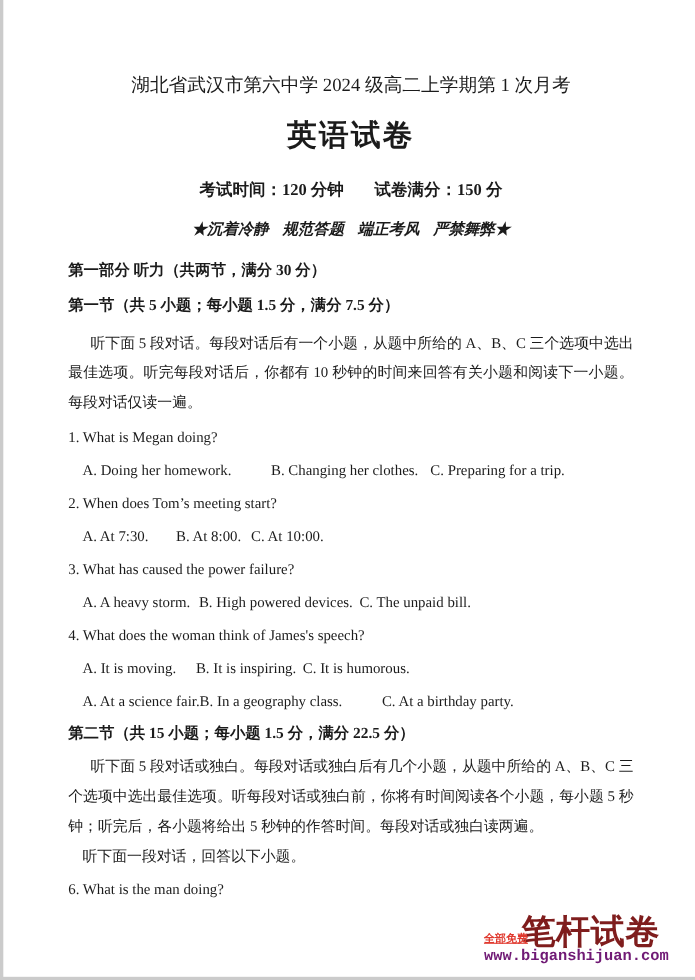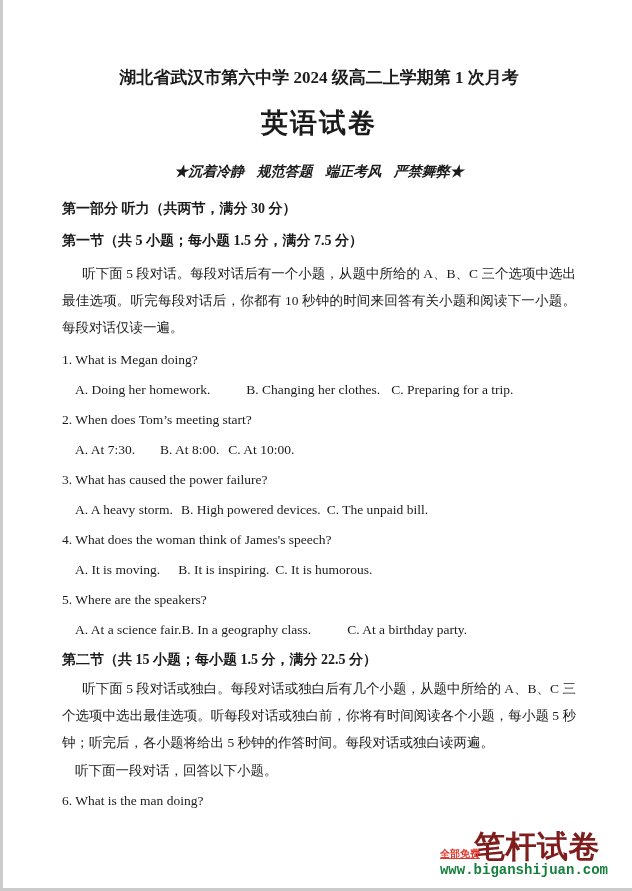--- a/index.html
+++ b/index.html
@@ -14,7 +14,7 @@
   .sheet{position:absolute;left:62px;right:56px;top:66px;}
 
   .center{text-align:center;}
-  .school-title{font-size:17px;font-weight:bold;line-height:24px;margin:0 0 16px 0;text-align:center;}
+  .school-title{font-size:17px;font-weight:normal;line-height:24px;margin:0 0 16px 0;text-align:center;}
   .subject-title{font-size:27px;font-weight:bold;line-height:34px;margin:0 0 22px 0;letter-spacing:2px;}
   .exam-info{font-size:15px;font-weight:bold;line-height:22px;margin:0 0 16px 0;}
   .exam-info span + span{margin-left:28px;}

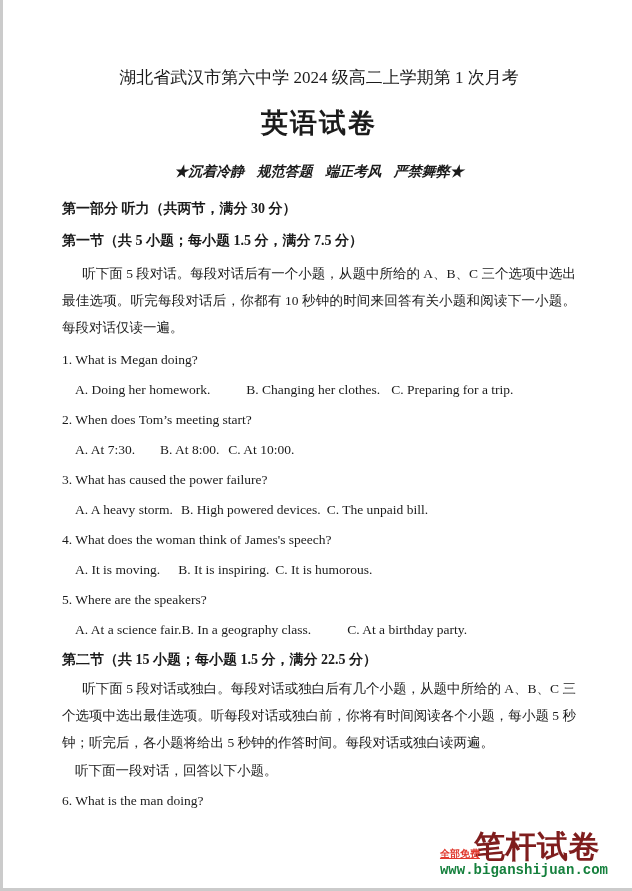--- a/index.html
+++ b/index.html
@@ -49,6 +49,9 @@
 
   <p class="subject-title center">英语试卷</p>
 
+  <p class="exam-info center">
+    <span>考试时间：120 分钟</span><span>试卷满分：150 分</span>
+  </p>
 
   <p class="slogan center">★沉着冷静 规范答题 端正考风 严禁舞弊★</p>
 

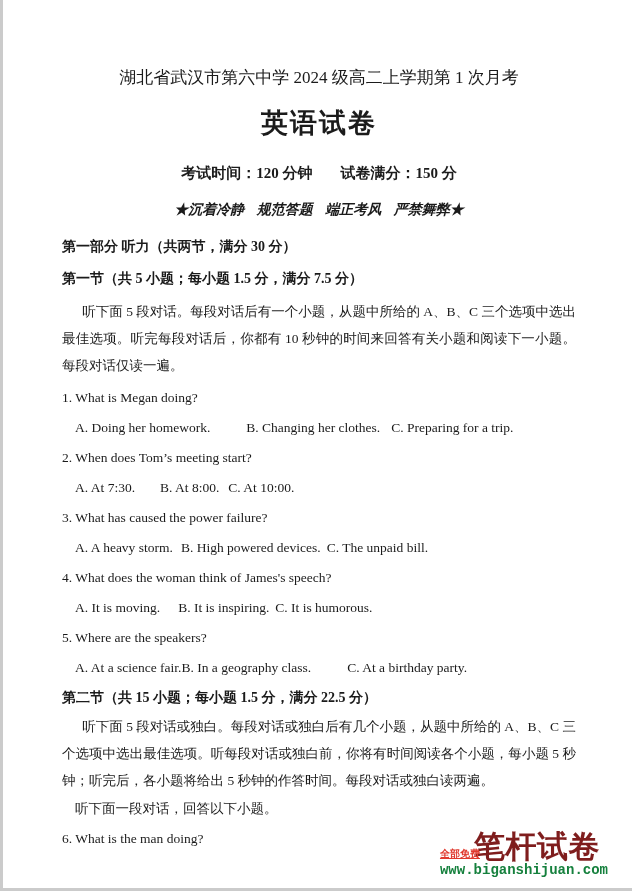--- a/index.html
+++ b/index.html
@@ -81,7 +81,6 @@
     <span class="opt" style="margin-right:18px">A. It is moving.</span><span class="opt" style="margin-right:6px">B. It is inspiring.</span><span class="opt">C. It is humorous.</span>
   </p>
 
-  <p class="line">5. Where are the speakers?</p>
   <p class="line opts">
     <span class="opt" style="margin-right:0">A. At a science fair.</span><span class="opt" style="margin-right:36px">B. In a geography class.</span><span class="opt">C. At a birthday party.</span>
   </p>

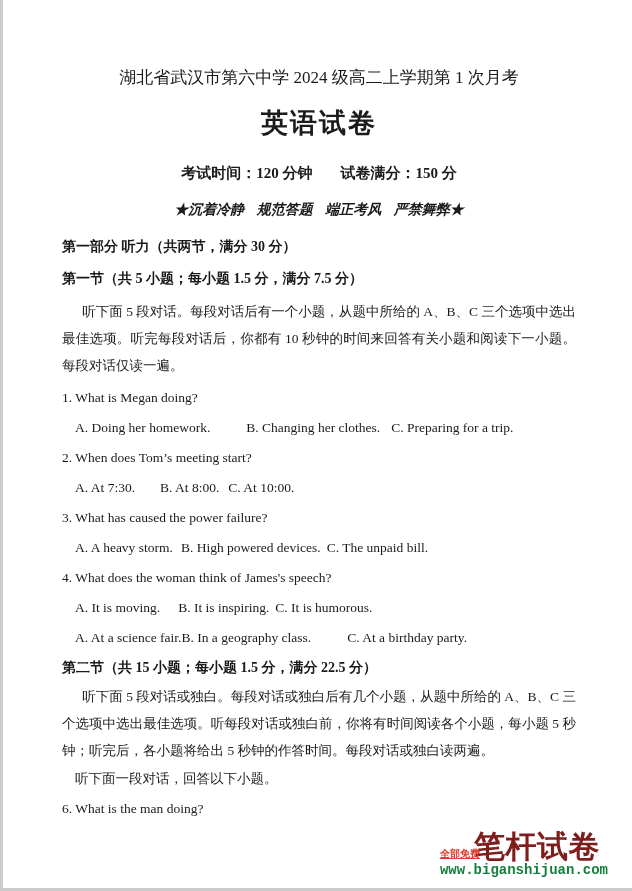--- a/index.html
+++ b/index.html
@@ -34,7 +34,7 @@
 
   .wm{position:absolute;right:24px;bottom:14px;text-align:right;line-height:1;}
   .wm-brand{font-size:31px;font-weight:bold;color:#7f1d1d;padding-right:8px;letter-spacing:0.5px;}
-  .wm-url{font-family:"Liberation Mono","DejaVu Sans Mono",monospace;font-size:14px;font-weight:bold;color:#15803d;margin-top:1px;}
+  .wm-url{font-family:"Liberation Mono","DejaVu Sans Mono",monospace;font-size:14px;font-weight:bold;color:#701a75;margin-top:1px;}
   .wm-tagline{position:absolute;left:0;bottom:18px;font-size:10px;font-weight:bold;color:#e0392e;font-family:"Liberation Sans","DejaVu Sans",sans-serif;text-decoration:underline;}
 </style>
 </head>

